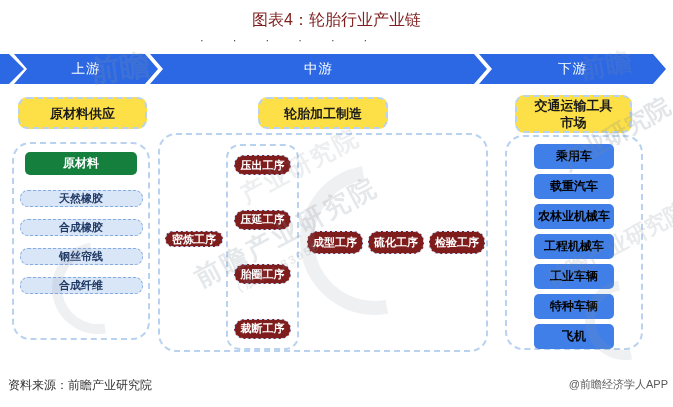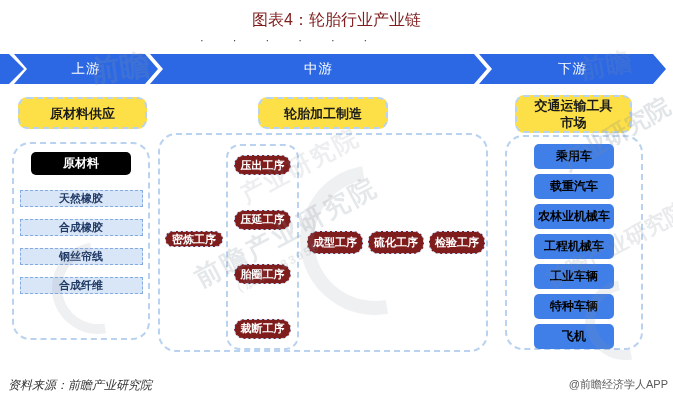--- a/index.html
+++ b/index.html
@@ -75,8 +75,8 @@
 
   
   .highlight-box {
-    width: 100px; height: 23px; border-radius: 5px;
-    background: #000000; color: #ffffff;
+    width: 112px; height: 23px; border-radius: 5px;
+    background: #15803d; color: #ffffff;
     font-size: 12px; font-weight: bold;
     display: flex; align-items: center; justify-content: center;
     margin-bottom: 15px; flex-shrink: 0;

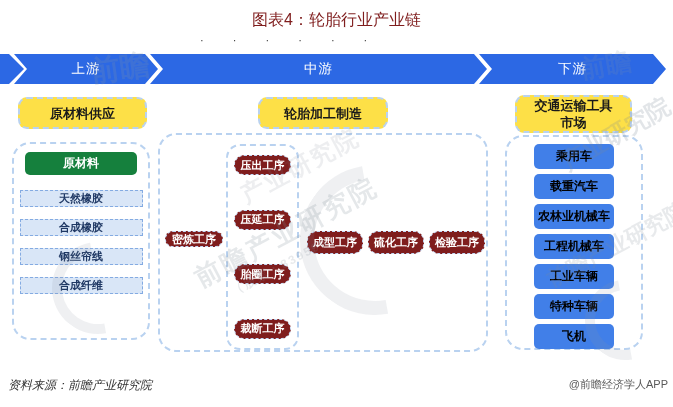--- a/index.html
+++ b/index.html
@@ -82,7 +82,7 @@
     margin-bottom: 15px; flex-shrink: 0;
   }
   .up-item {
-    width: 123px; height: 17px; border-radius: 0;
+    width: 123px; height: 17px; border-radius: 8px;
     background: #d9e6f7; border: 1px dashed #84abe2;
     color: #1f3864; font-size: 11px; font-weight: bold;
     display: flex; align-items: center; justify-content: center;

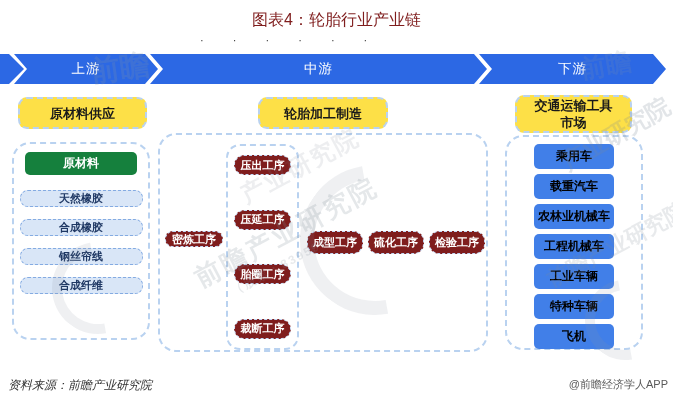--- a/index.html
+++ b/index.html
@@ -119,7 +119,7 @@
   }
 
   
-  .src    { position: absolute; left: 8px;  top: 377px; font-size: 12px; color: #333333; font-style: italic; }
+  .src    { position: absolute; left: 8px;  top: 377px; font-size: 12px; color: #333333; }
   .credit { position: absolute; right: 5px; top: 377px; font-size: 11px; color: #595959; }
 
   

